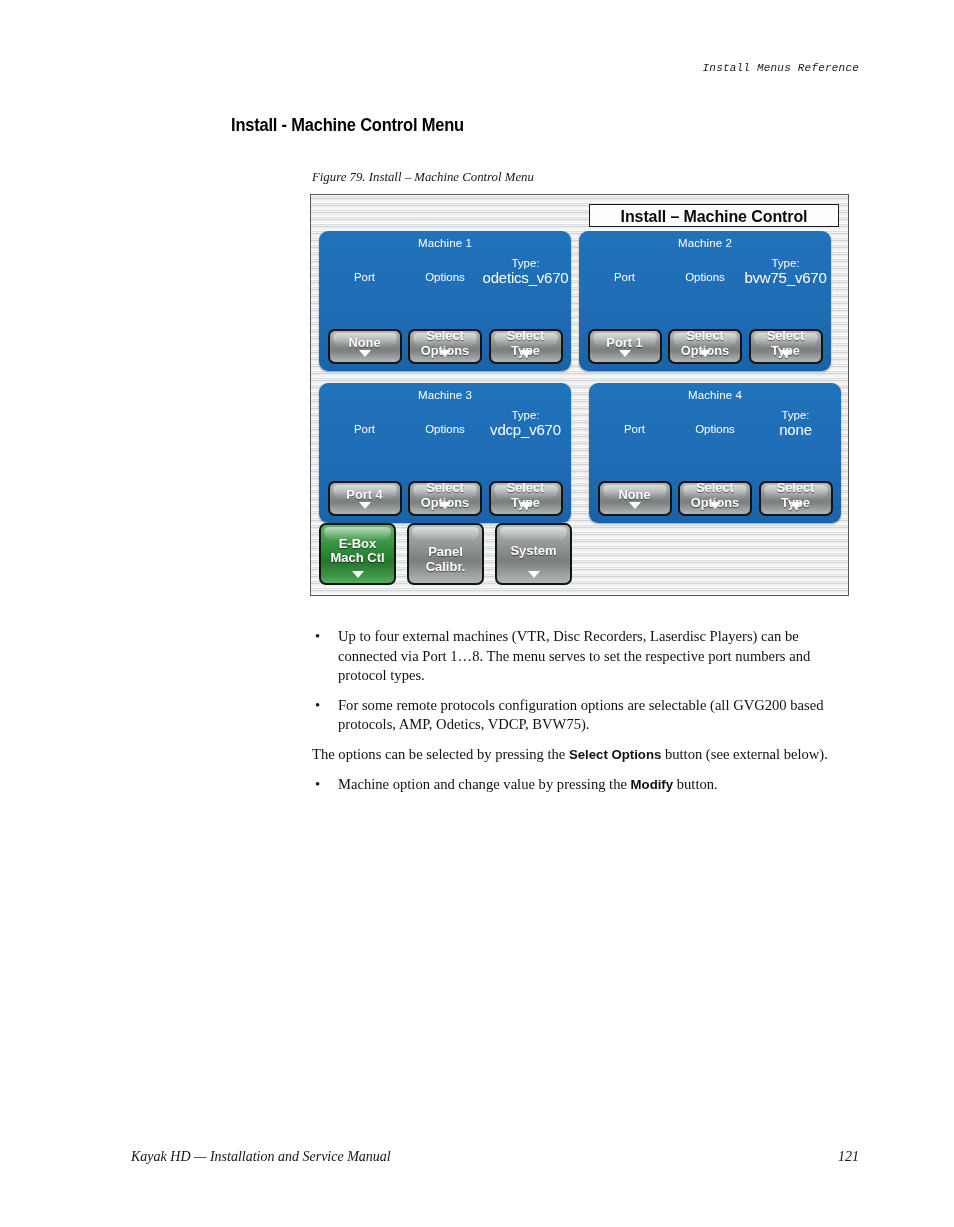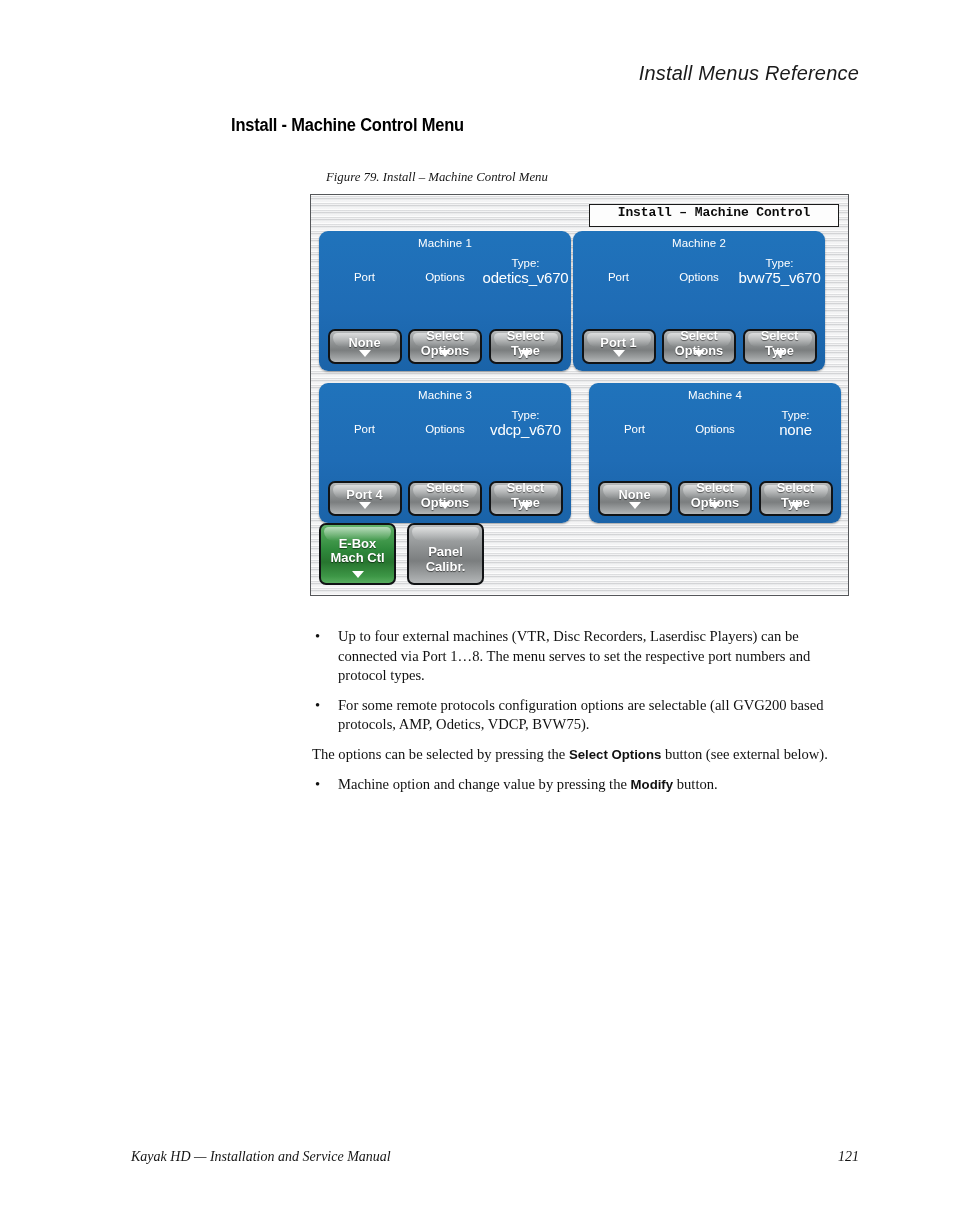--- a/index.html
+++ b/index.html
@@ -21,9 +21,9 @@
     position: absolute;
     top: 62px;
     right: 95px;
-    font-family: Liberation Sans, sans-serif;
+    font-family: Liberation Mono, monospace;
     font-style: italic;
-    font-size: 20px;
+    font-size: 11px;
     color: #1a1a1a;
     letter-spacing: 0.2px;
   }

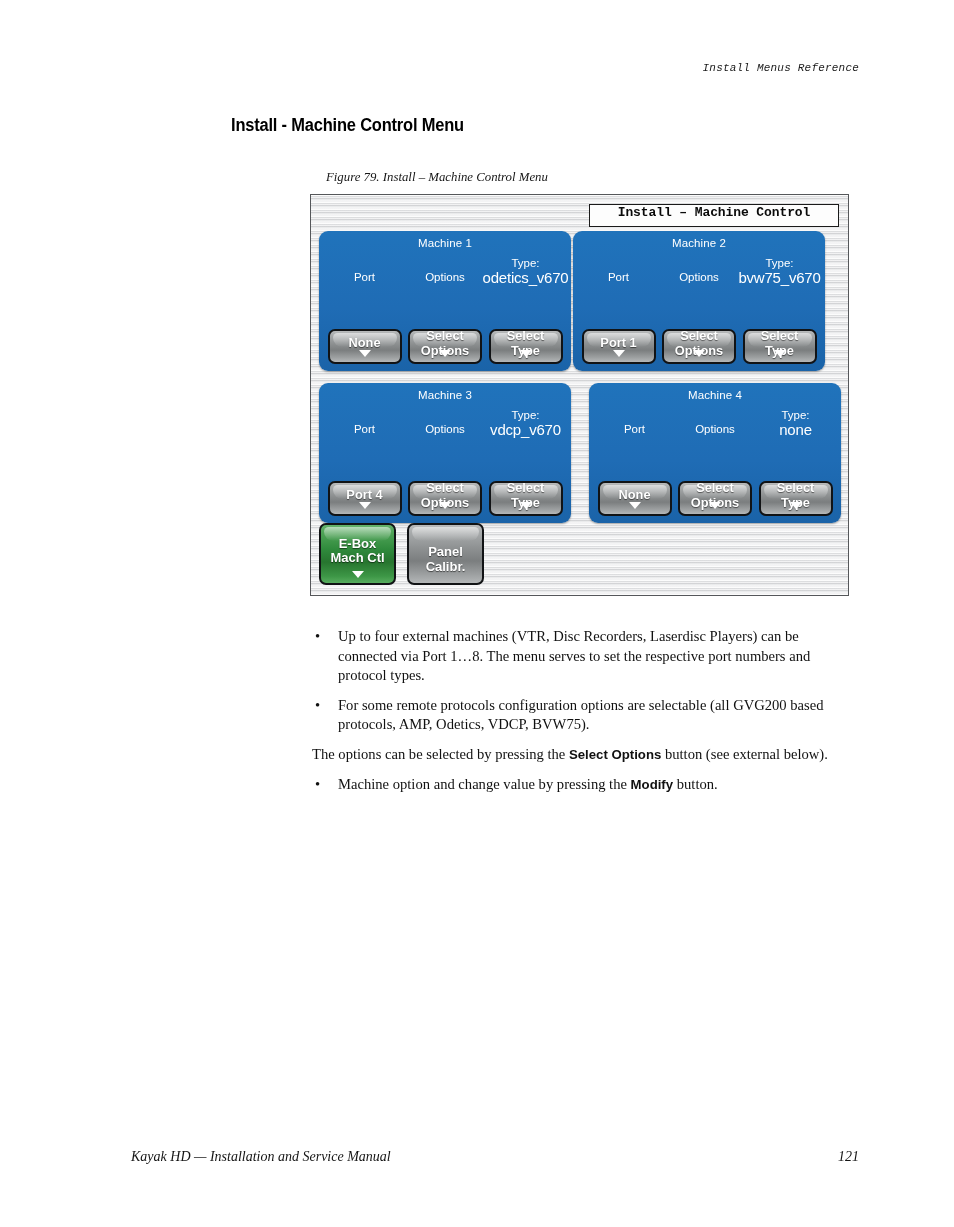--- a/index.html
+++ b/index.html
@@ -51,7 +51,6 @@
     font-style: italic;
     font-size: 12.8px;
     color: #161616;
-    margin-left: 14px;
   }
 
   

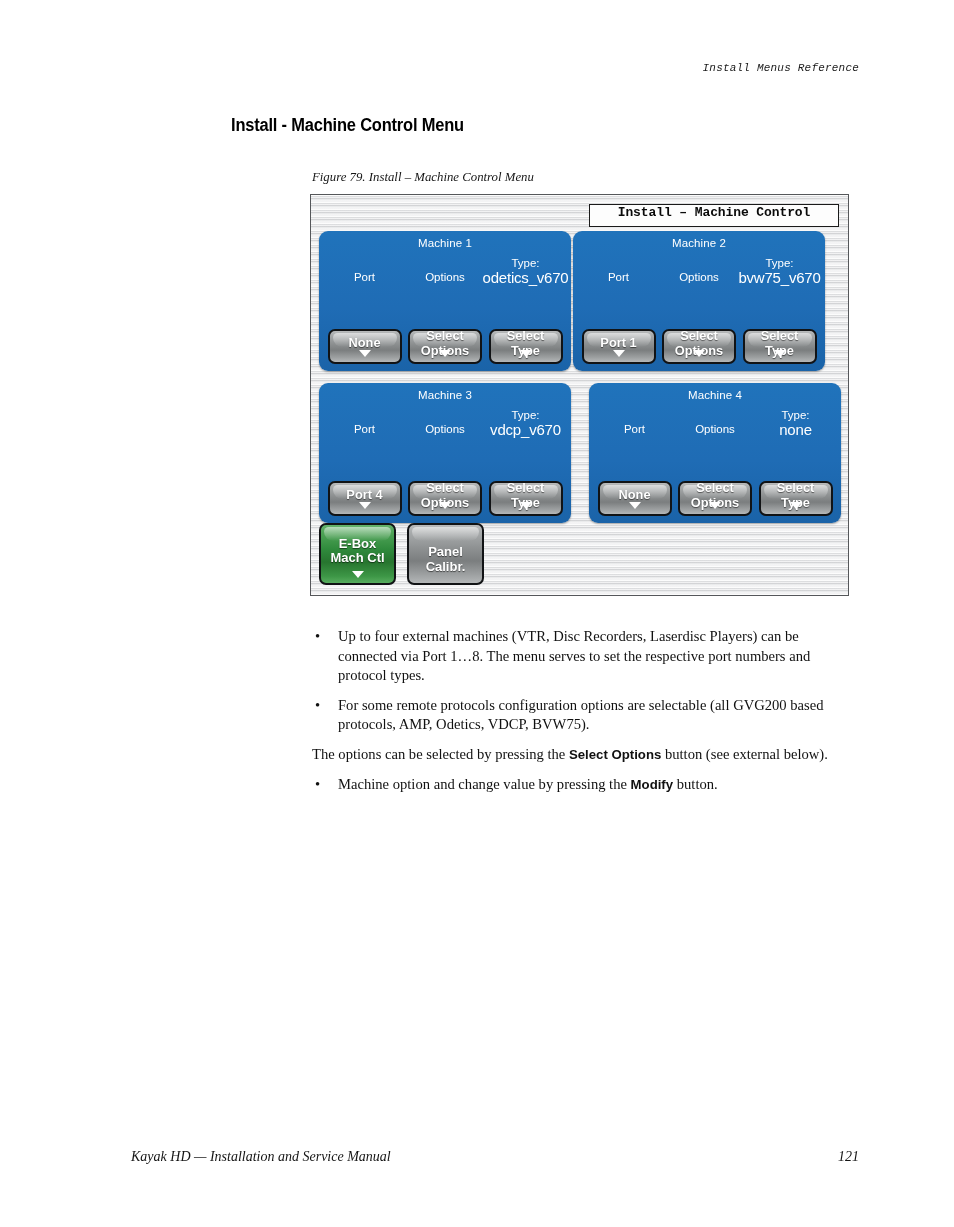--- a/index.html
+++ b/index.html
@@ -93,11 +93,11 @@
     border: 1.6px solid #1a1a1a;
     box-sizing: border-box;
     display: flex;
-    align-items: flex-start;
+    align-items: flex-end;
     justify-content: center;
-    font-family: Liberation Mono, monospace;
+    font-family: Liberation Sans, sans-serif;
     font-weight: bold;
-    font-size: 13px;
+    font-size: 16px;
     color: #0a0a0a;
     letter-spacing: -0.1px;
   }

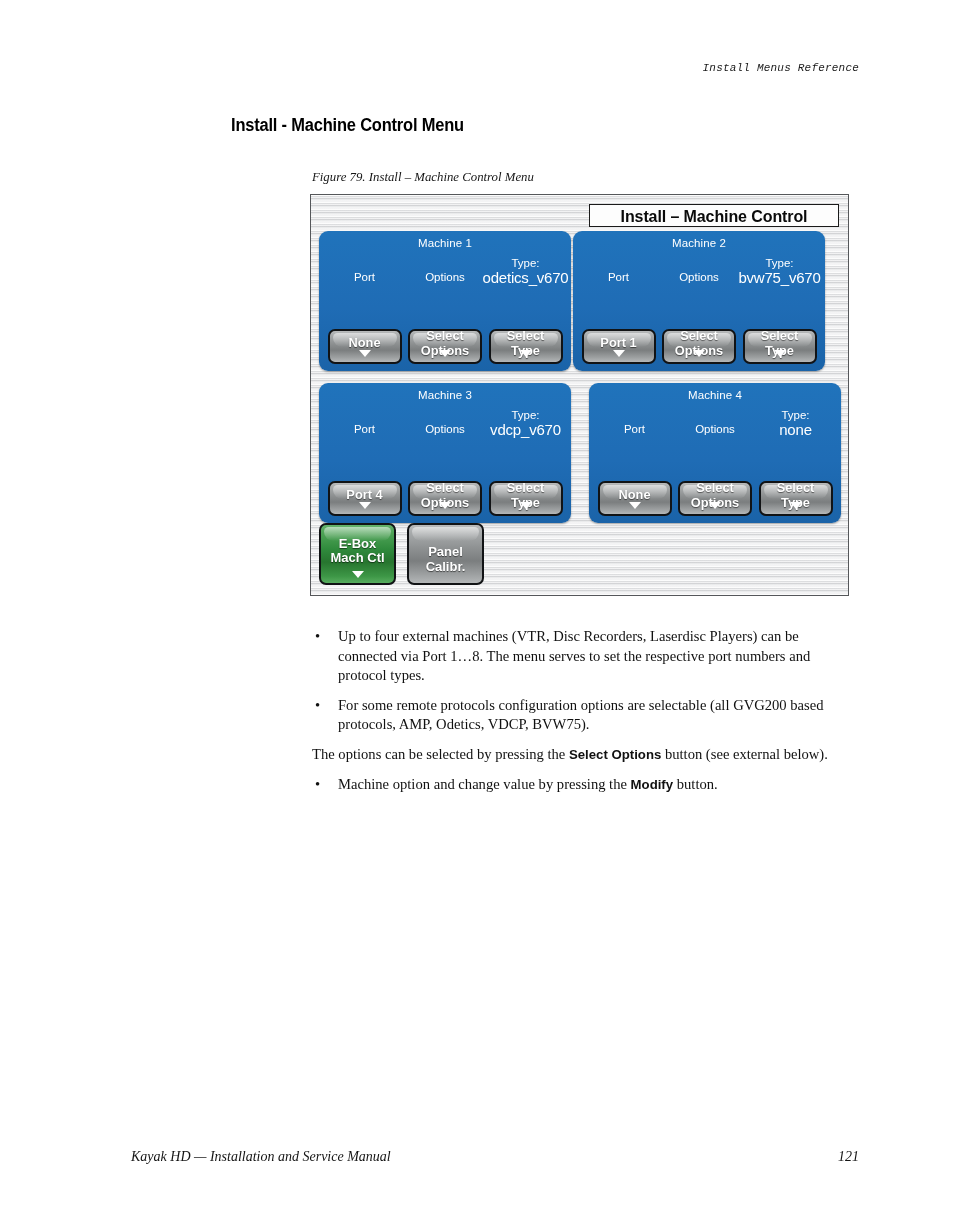--- a/index.html
+++ b/index.html
@@ -119,7 +119,7 @@
     box-shadow: 0 1px 2px rgba(0,0,0,0.35);
   }
   .mp-1 { left: 0px;   top: 0px; }
-  .mp-2 { left: 254px; top: 0px; }
+  .mp-2 { left: 260px; top: 0px; }
   .mp-3 { left: 0px;   top: 152px; }
   .mp-4 { left: 270px; top: 152px; }
 

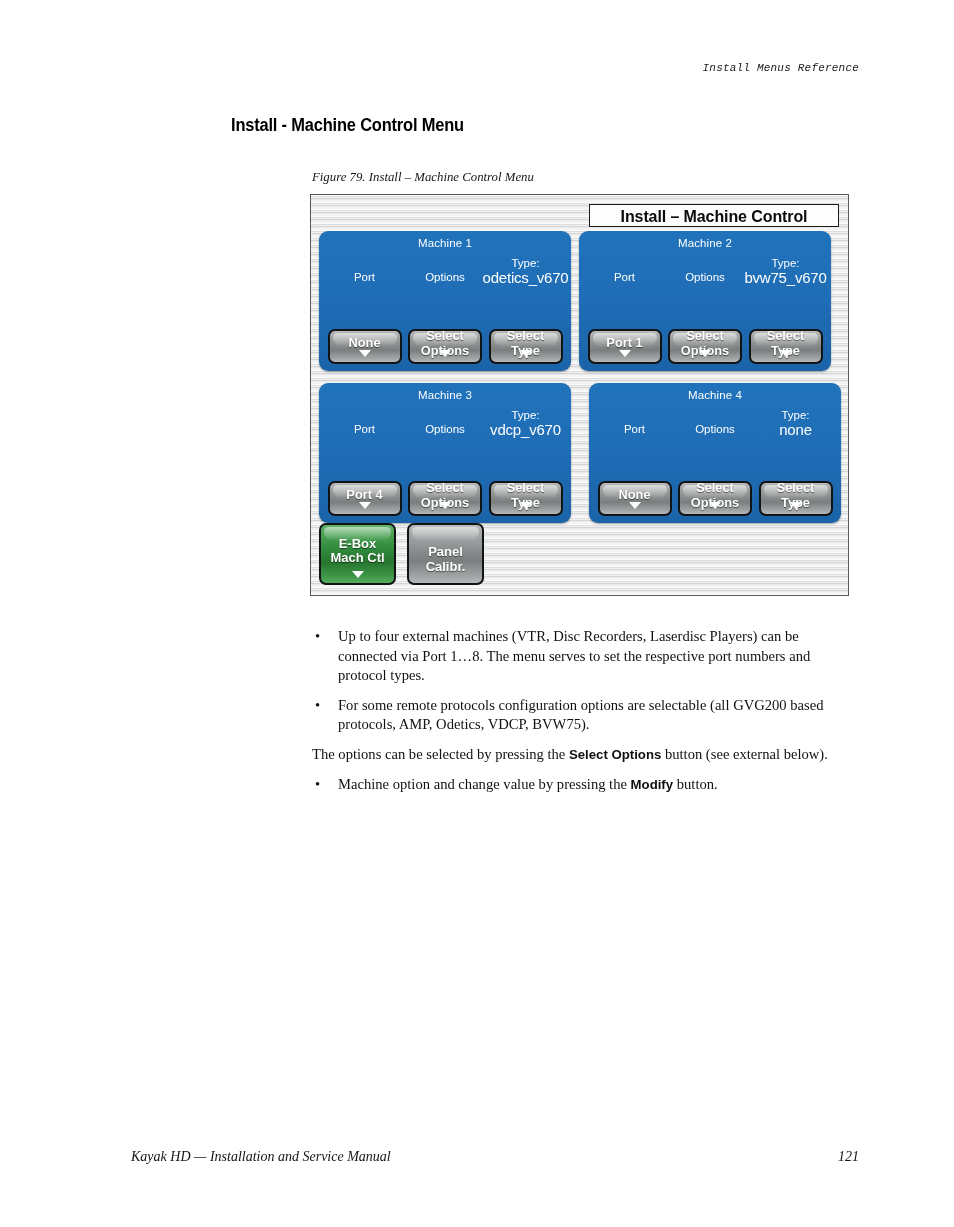--- a/index.html
+++ b/index.html
@@ -476,6 +476,10 @@
         <span>Calibr.</span>
       </span>
     </div>
+    <div class="soft-btn">
+      <span class="btn-text">System</span>
+      <span class="btn-arrow"></span>
+    </div>
   </div>
 
 </div>

